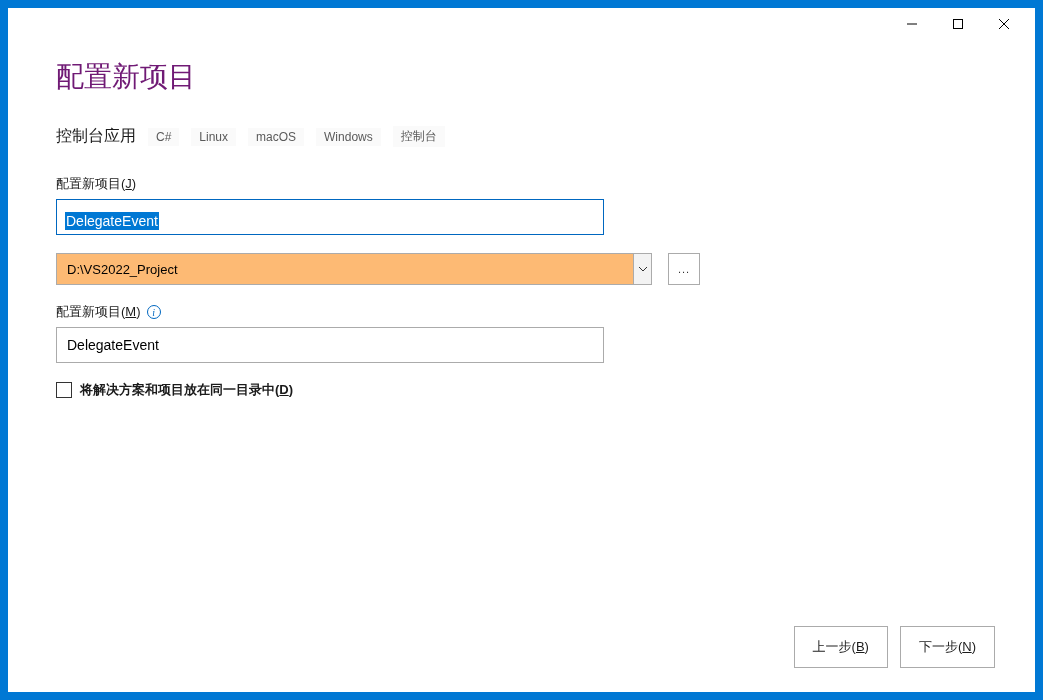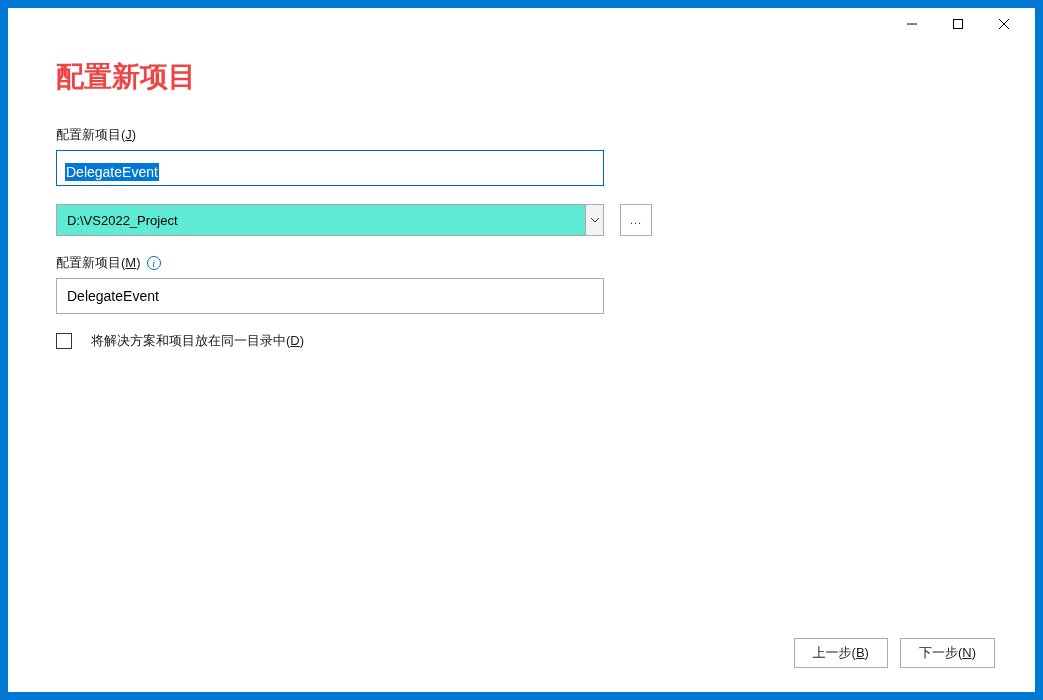--- a/index.html
+++ b/index.html
@@ -50,8 +50,8 @@
     }
     .page-title {
       font-size: 28px;
-      font-weight: 700;
-      color: #ef4444;
+      font-weight: 400;
+      color: #701a75;
       margin-bottom: 30px;
     }
     .subtitle-row {

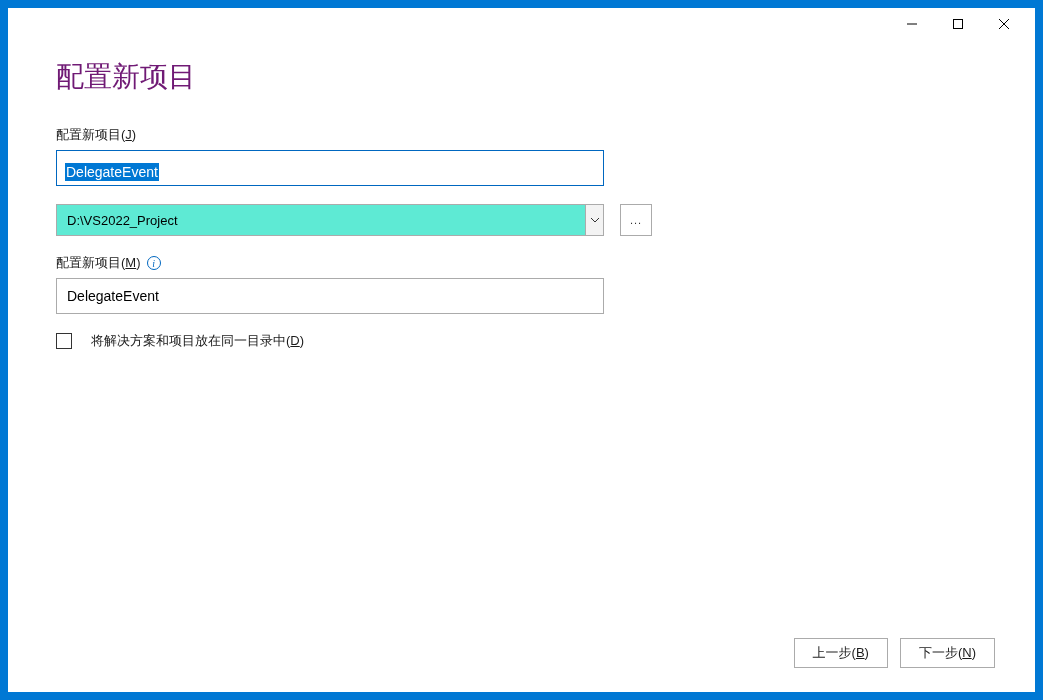--- a/index.html
+++ b/index.html
@@ -230,6 +230,14 @@
   <div class="content">
     <h1 class="page-title">配置新项目</h1>
 
+    <div class="subtitle-row">
+      <span class="template-name">控制台应用</span>
+      <span class="tag">C#</span>
+      <span class="tag">Linux</span>
+      <span class="tag">macOS</span>
+      <span class="tag">Windows</span>
+      <span class="tag">控制台</span>
+    </div>
 
     <div class="field-group">
       <div class="field-label">

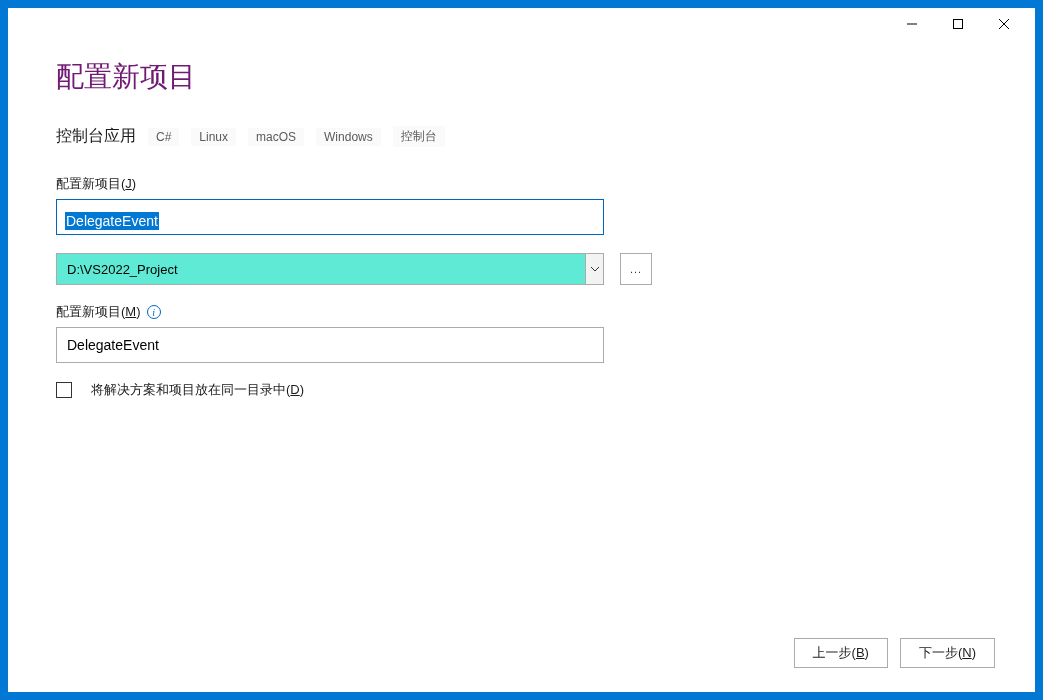--- a/index.html
+++ b/index.html
@@ -130,11 +130,11 @@
       gap: 16px;
     }
     .combo-wrapper {
-      width: 548px;
-      height: 32px;
-      border: 1px solid #ababab;
-      display: flex;
-      background: #5eead4;
+      width: 596px;
+      height: 32px;
+      border: 1px solid #ababab;
+      display: flex;
+      background: #fdba74;
     }
     .combo-input {
       flex: 1;

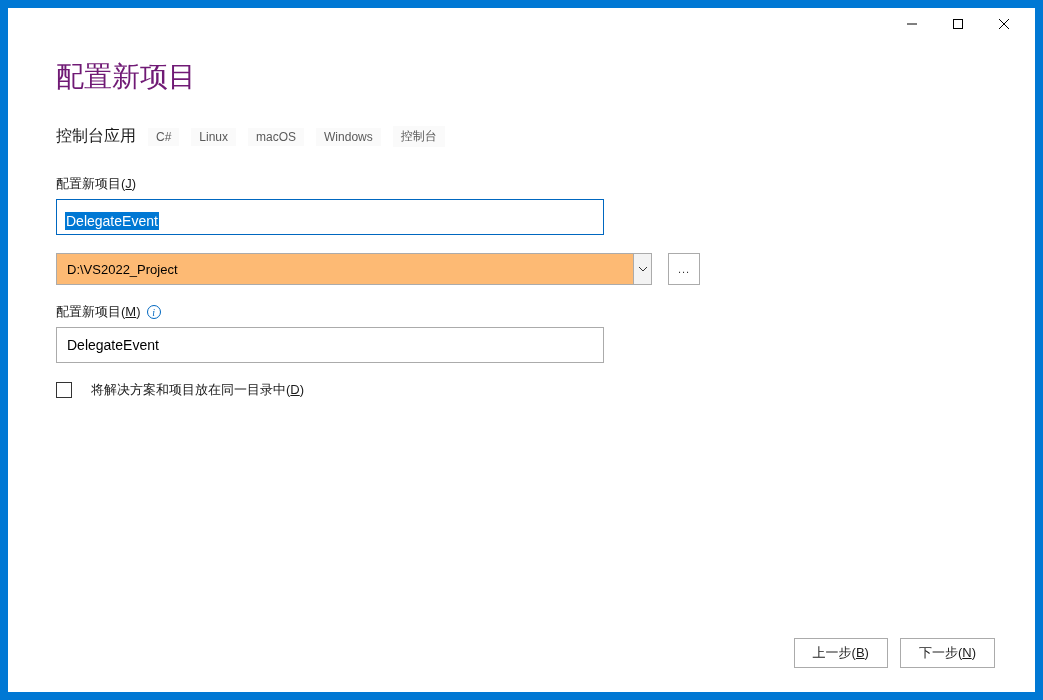--- a/index.html
+++ b/index.html
@@ -170,8 +170,9 @@
     .checkbox-row {
       display: flex;
       align-items: center;
-      gap: 19px;
+      gap: 8px;
       margin-top: 14px;
+      font-weight: bold;
     }
     .checkbox-box {
       width: 16px;

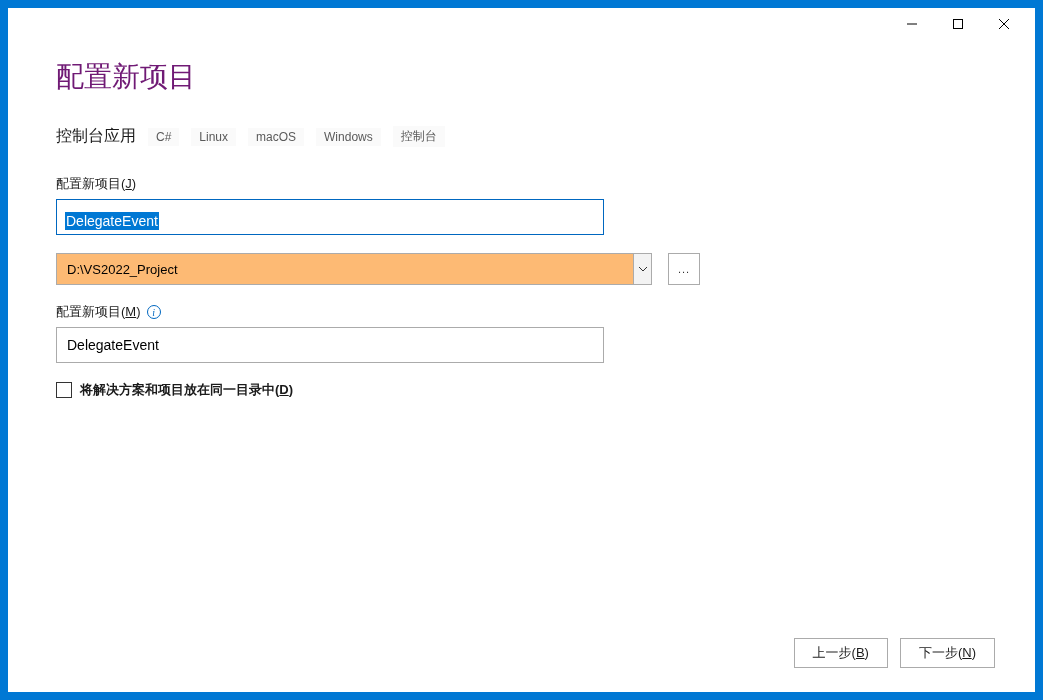--- a/index.html
+++ b/index.html
@@ -195,7 +195,7 @@
     }
     .nav-btn {
       min-width: 88px;
-      height: 30px;
+      height: 42px;
       border: 1px solid #ababab;
       background: #fff;
       padding: 0 18px;

